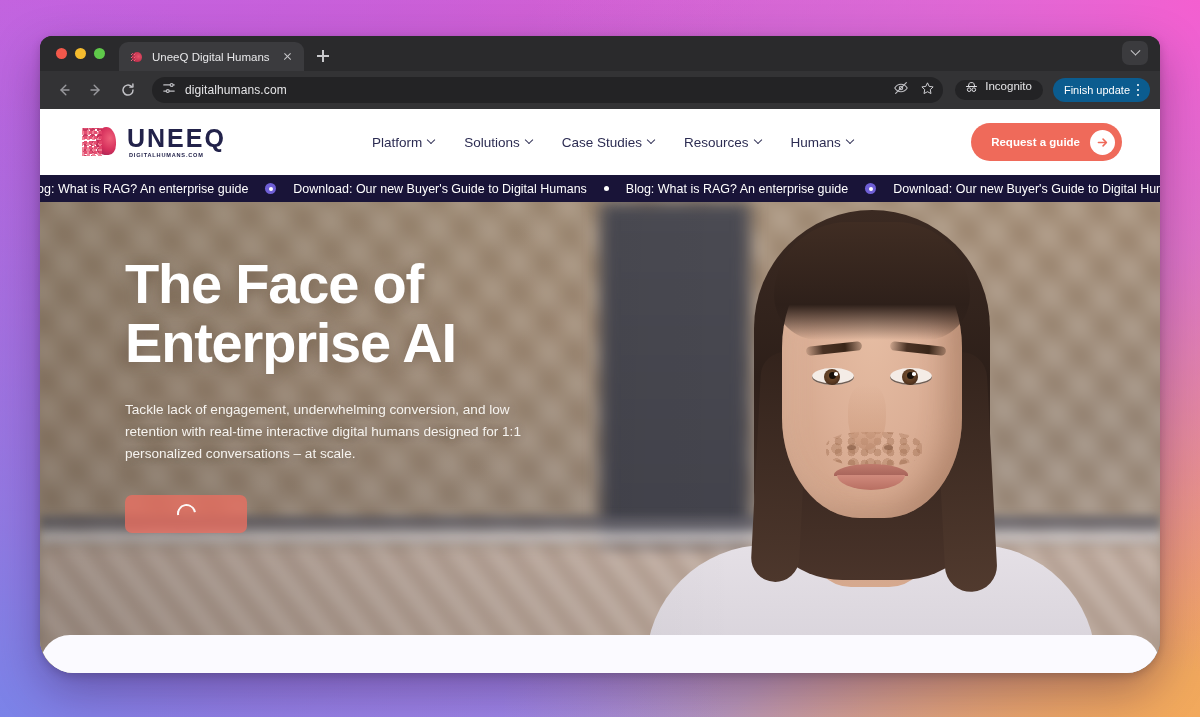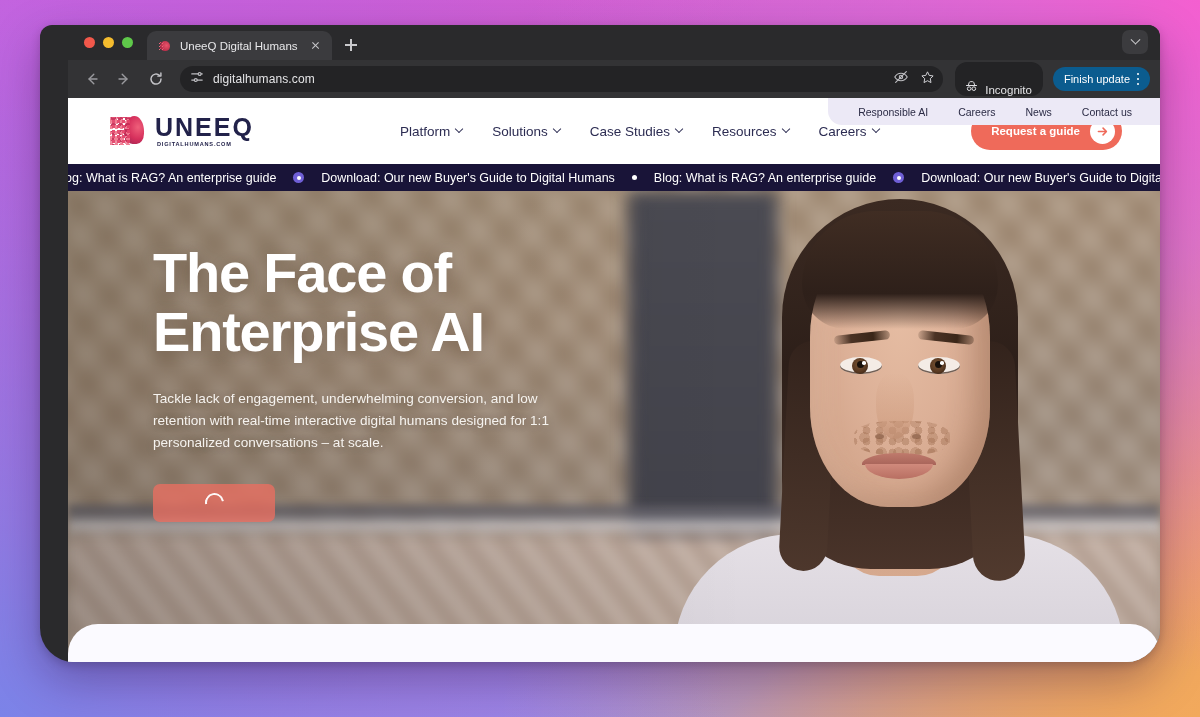--- a/index.html
+++ b/index.html
@@ -25,13 +25,12 @@
   
   #browser-window {
     position: absolute;
-    left: 40px; top: 25px;
+    left: 40px; top: 36px;
     width: 1120px; height: 637px;
     border-radius: 12px 12px 34px 34px;
     background: #2a2a2c;
     box-shadow: 0 18px 46px rgba(40,10,60,.34), 0 3px 10px rgba(0,0,0,.18);
     overflow: hidden;
-    padding-left: 28px;
   }
 
   

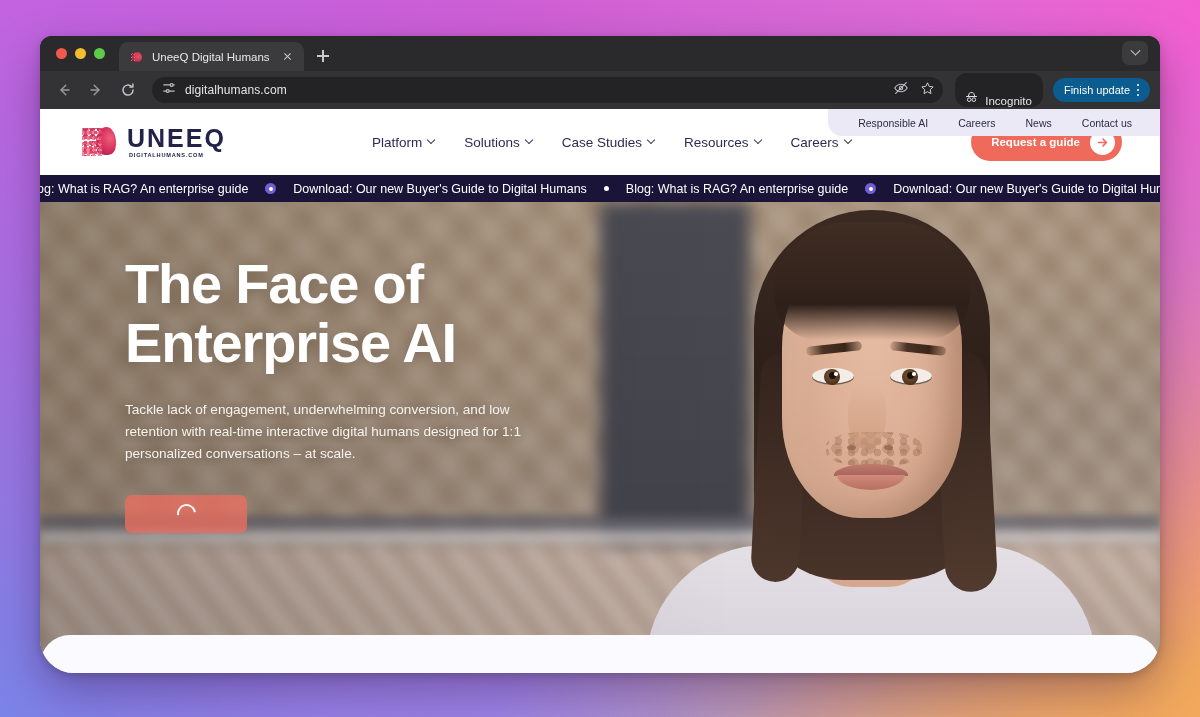--- a/index.html
+++ b/index.html
@@ -153,7 +153,7 @@
   }
 
   .tb-pill {
-    height: 34px; display: flex; align-items: flex-end; gap: 6px;
+    height: 20px; display: flex; align-items: flex-start; gap: 6px;
     padding: 0 11px 0 9px;
     border-radius: 12px;
     background: #232325;

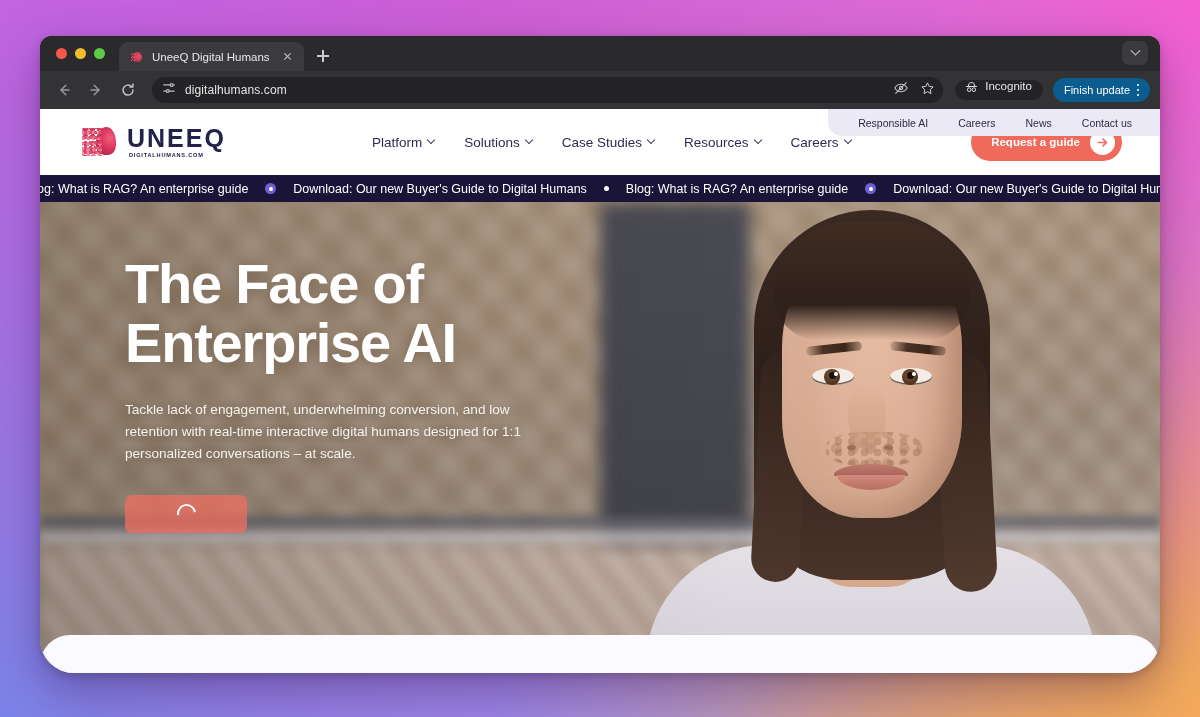--- a/index.html
+++ b/index.html
@@ -593,12 +593,6 @@
 
     <div class="viewport">
 
-      <div class="site-utility">
-        <a href="#">Responsible AI</a>
-        <a href="#">Careers</a>
-        <a href="#">News</a>
-        <a href="#">Contact us</a>
-      </div>
 
       <div class="site-header">
         <div class="logo">

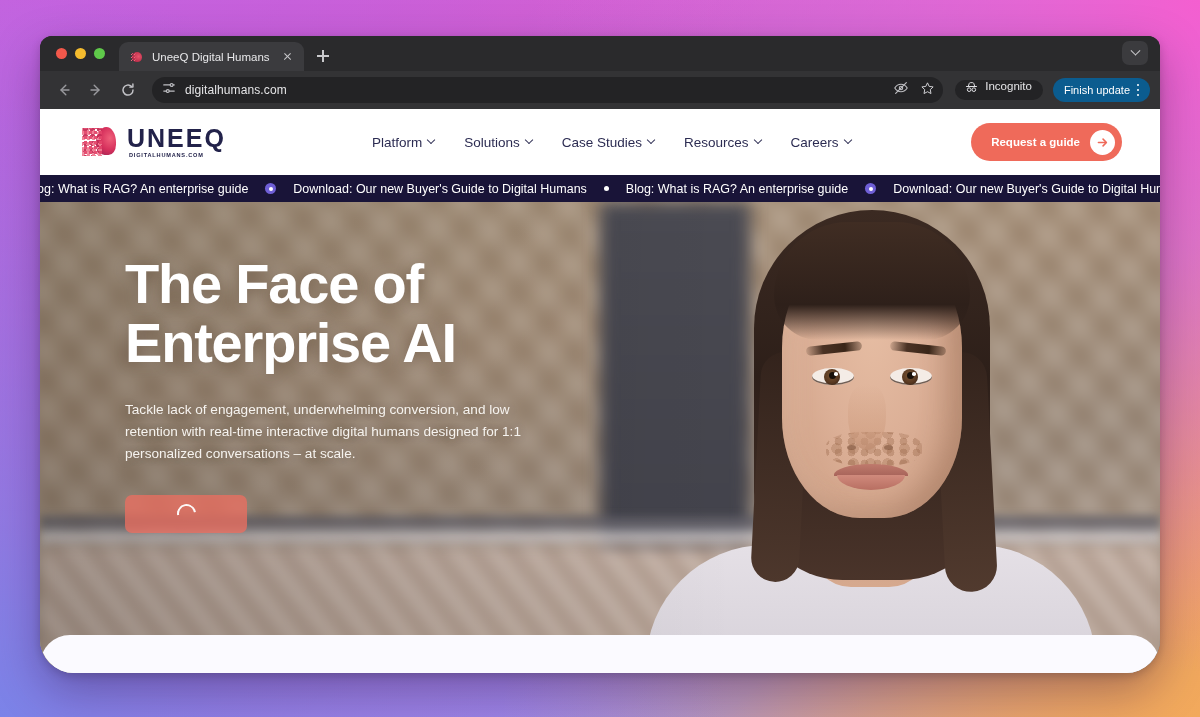--- a/index.html
+++ b/index.html
@@ -624,7 +624,7 @@
             <span class="nav-caret"></span>
           </span>
           <span class="nav-item">
-            <span>Careers</span>
+            <span>Humans</span>
             <span class="nav-caret"></span>
           </span>
         </nav>

